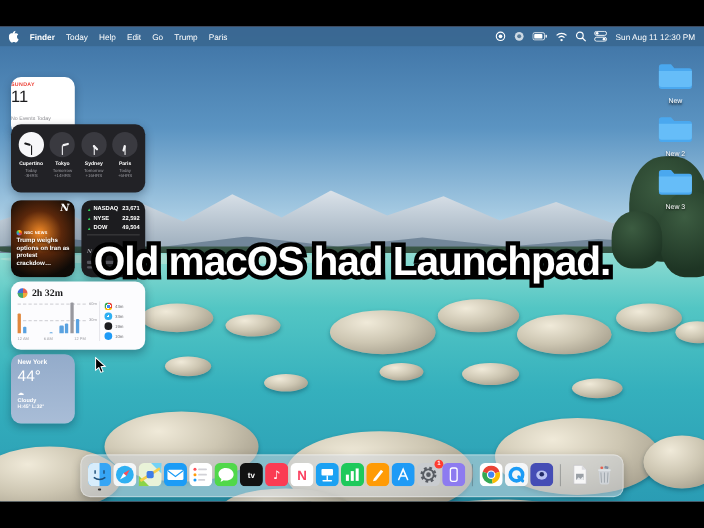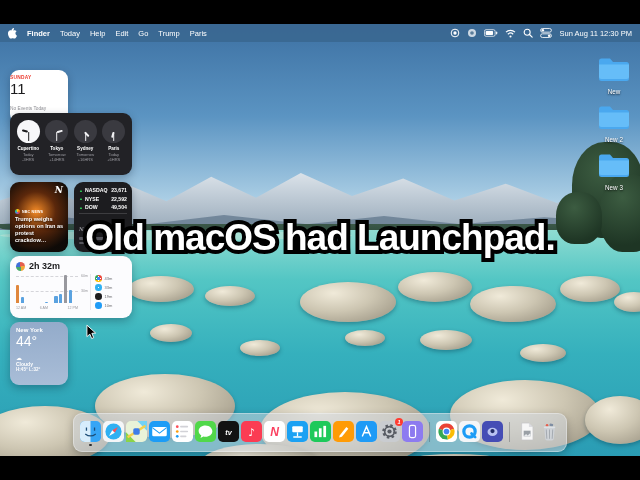--- a/index.html
+++ b/index.html
@@ -70,7 +70,7 @@
   .stockfoot .bar.short{width:60%;}
 
   .w-st{left:10px;top:232px;width:122px;height:62px;background:#fcfcfe;padding:5px 6px;box-sizing:border-box;}
-  .st-head{display:flex;align-items:center;gap:4px;}
+  .st-head{display:flex;align-items:center;gap:4px;font-family:Liberation Serif, serif;}
   .st-appicon{width:9px;height:9px;border-radius:50%;background:conic-gradient(#e45f4f 0 25%,#f0a93a 0 50%,#47a86a 0 75%,#3f6fd8 0 100%);}
   .st-total{font-size:9px;font-weight:bold;color:#1b1b1d;}
   .st-body{display:flex;margin-top:3px;}

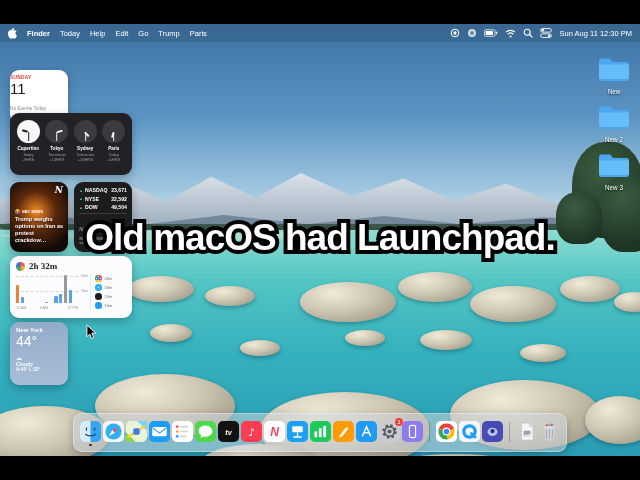--- a/index.html
+++ b/index.html
@@ -108,7 +108,7 @@
   .caption .fill{position:relative;color:#fff;}
 
   
-  .dock{position:absolute;left:50%;transform:translateX(-50%);bottom:4px;height:31px;display:flex;align-items:center;gap:2px;padding:2px 6px 4px;background:rgba(205,212,218,.55);border:0.5px solid rgba(255,255,255,.35);border-radius:9px;z-index:60;box-shadow:0 3px 8px rgba(0,10,20,.25);font-style:italic;}
+  .dock{position:absolute;left:50%;transform:translateX(-50%);bottom:4px;height:31px;display:flex;align-items:center;gap:2px;padding:2px 6px 4px;background:rgba(205,212,218,.55);border:0.5px solid rgba(255,255,255,.35);border-radius:9px;z-index:60;box-shadow:0 3px 8px rgba(0,10,20,.25);}
   .dock-item{position:relative;width:21px;height:21px;flex:0 0 auto;}
   .dock-item svg{width:21px;height:21px;display:block;}
   .dock-sep{width:1px;height:20px;background:rgba(40,45,50,.28);margin:0 4px;flex:0 0 auto;}

